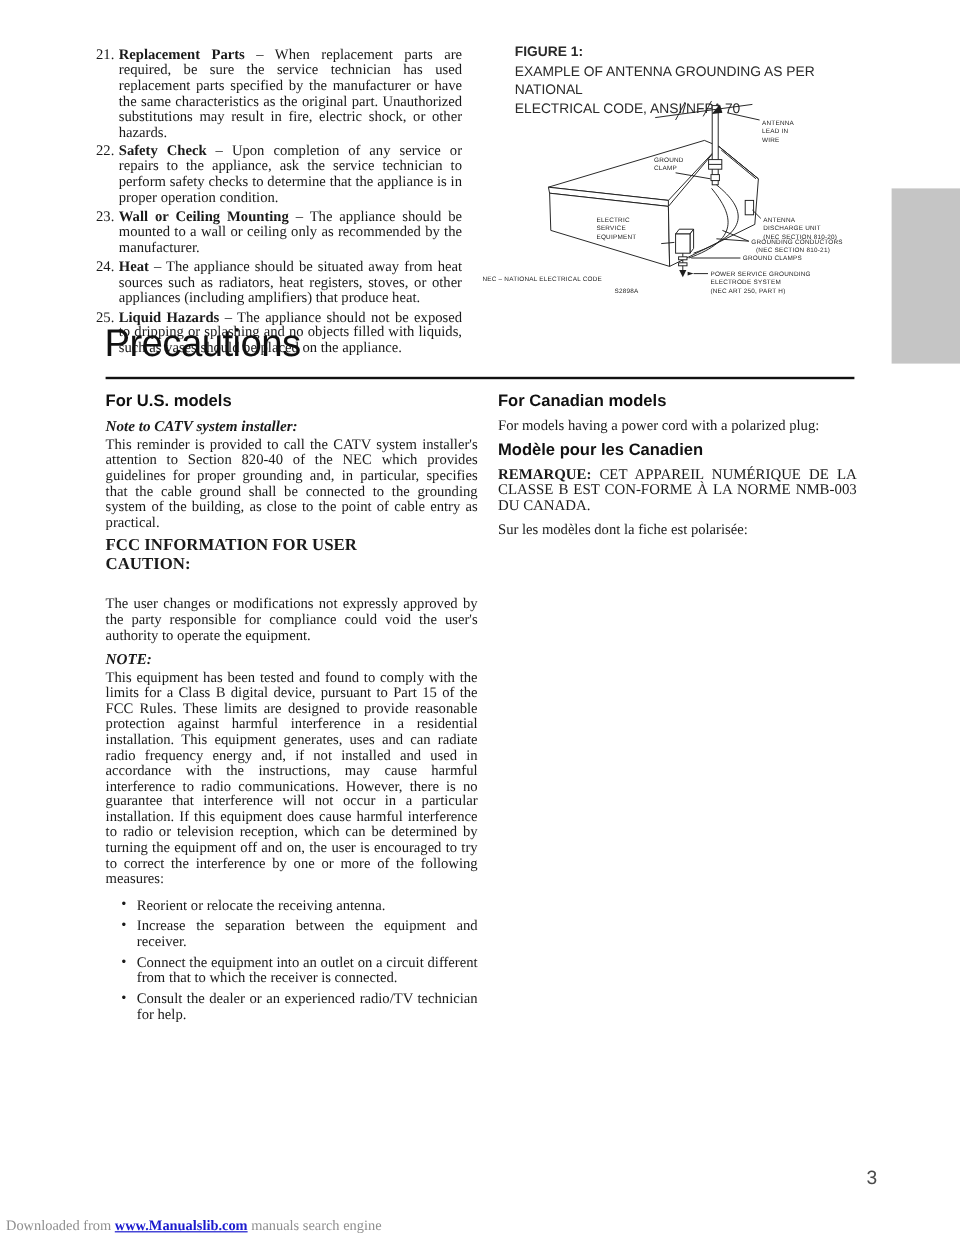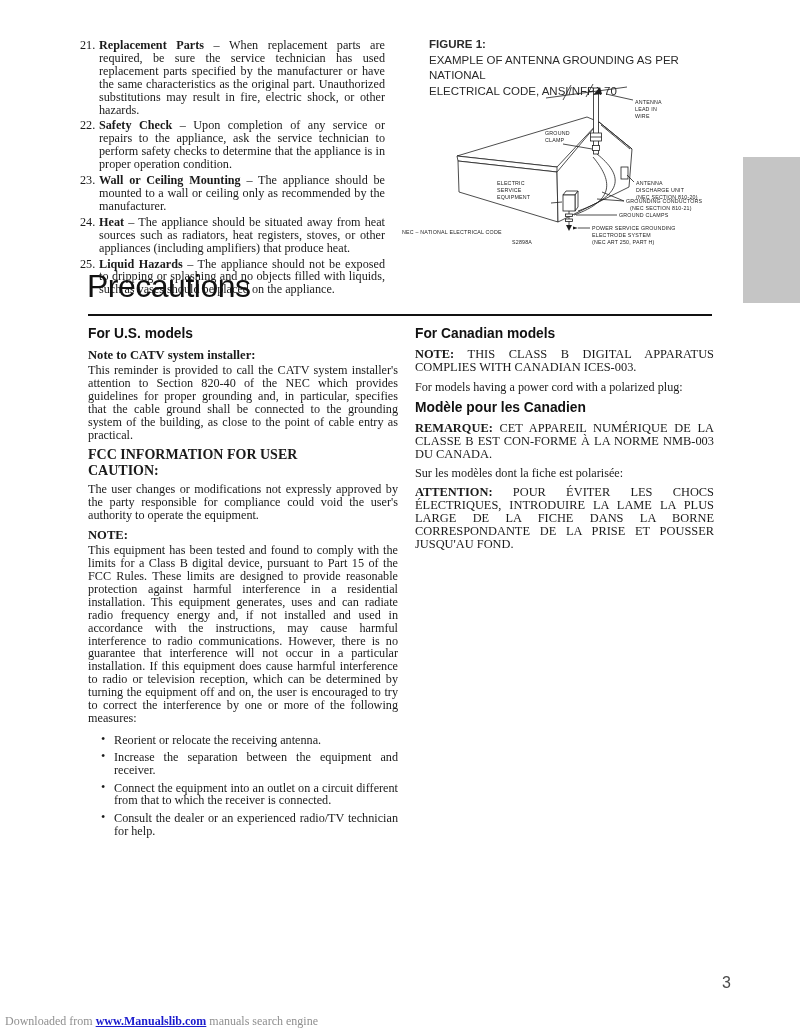--- a/index.html
+++ b/index.html
@@ -44,7 +44,7 @@
 
   .h-sans { font-family:"Liberation Sans", sans-serif; font-weight:bold;
             font-size:13.8px; line-height:16px; margin-bottom:6px; color:#111; }
-  .h-serif { font-weight:bold; font-size:12.6px; line-height:14px; margin-bottom:2px; }
+  .h-serif { font-weight:bold; font-size:12.6px; line-height:14px; margin-bottom:2px;font-style:italic; }
   .h-serif-big { font-weight:bold; font-size:14px; line-height:15.5px; margin-bottom:5px; }
   .para { text-align:justify; margin-bottom:6px; }
   .caps { text-align:justify; margin-bottom:7px; font-size:12.4px; }

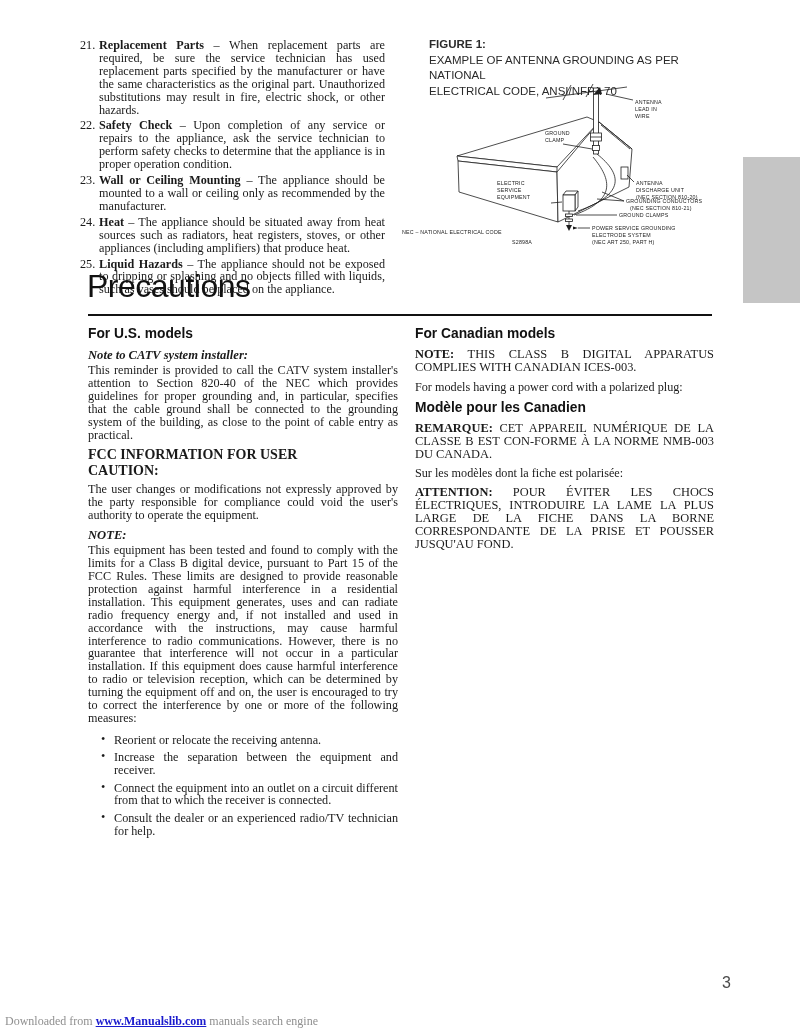--- a/index.html
+++ b/index.html
@@ -190,7 +190,6 @@
 
 <div class="abs col" id="ca-col">
   <div class="h-sans">For Canadian models</div>
-  <p class="caps"><b>NOTE:</b> <span>THIS CLASS B DIGITAL APPARATUS COMPLIES WITH CANADIAN ICES-003.</span></p>
   <p class="para">For models having a power cord with a polarized plug:</p>
   <div class="h-sans">Modèle pour les Canadien</div>
   <p class="caps"><b>REMARQUE:</b> <span>CET APPAREIL NUMÉRIQUE DE LA CLASSE B EST CON-FORME À LA NORME NMB-003 DU CANADA.</span></p>

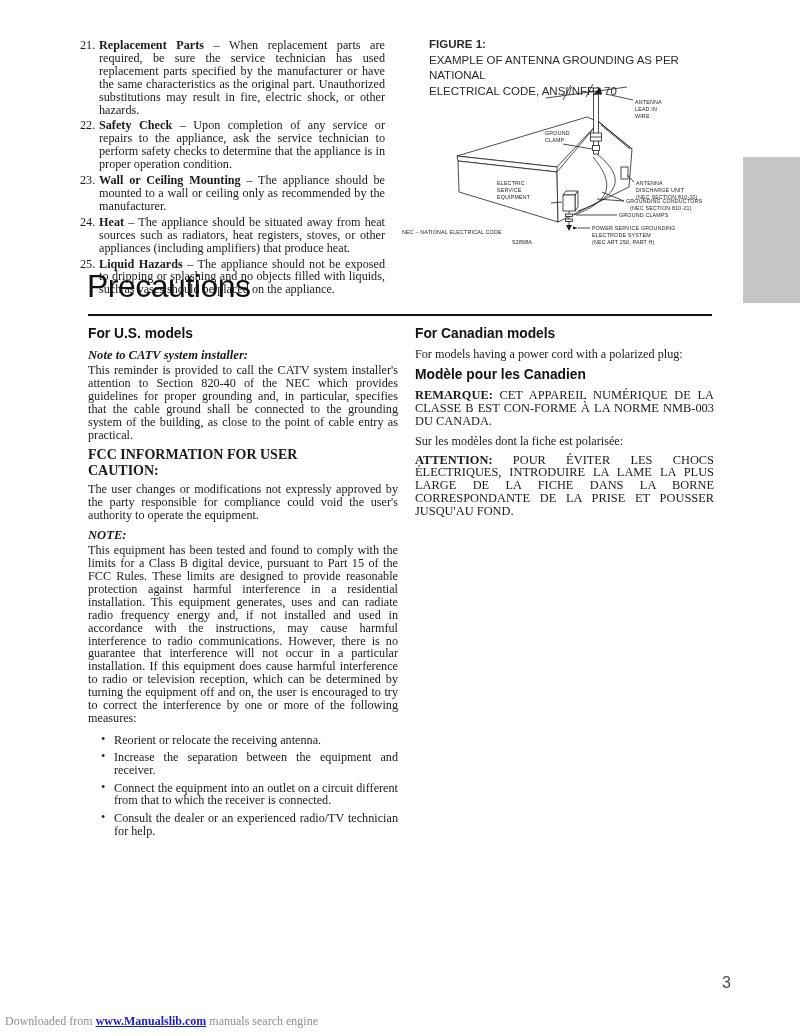--- a/index.html
+++ b/index.html
@@ -45,7 +45,7 @@
   .h-sans { font-family:"Liberation Sans", sans-serif; font-weight:bold;
             font-size:13.8px; line-height:16px; margin-bottom:6px; color:#111; }
   .h-serif { font-weight:bold; font-size:12.6px; line-height:14px; margin-bottom:2px;font-style:italic; }
-  .h-serif-big { font-weight:bold; font-size:14px; line-height:15.5px; margin-bottom:5px; }
+  .h-serif-big { font-weight:bold; font-size:14px; line-height:15.5px; margin-bottom:19px; }
   .para { text-align:justify; margin-bottom:6px; }
   .caps { text-align:justify; margin-bottom:7px; font-size:12.4px; }
 

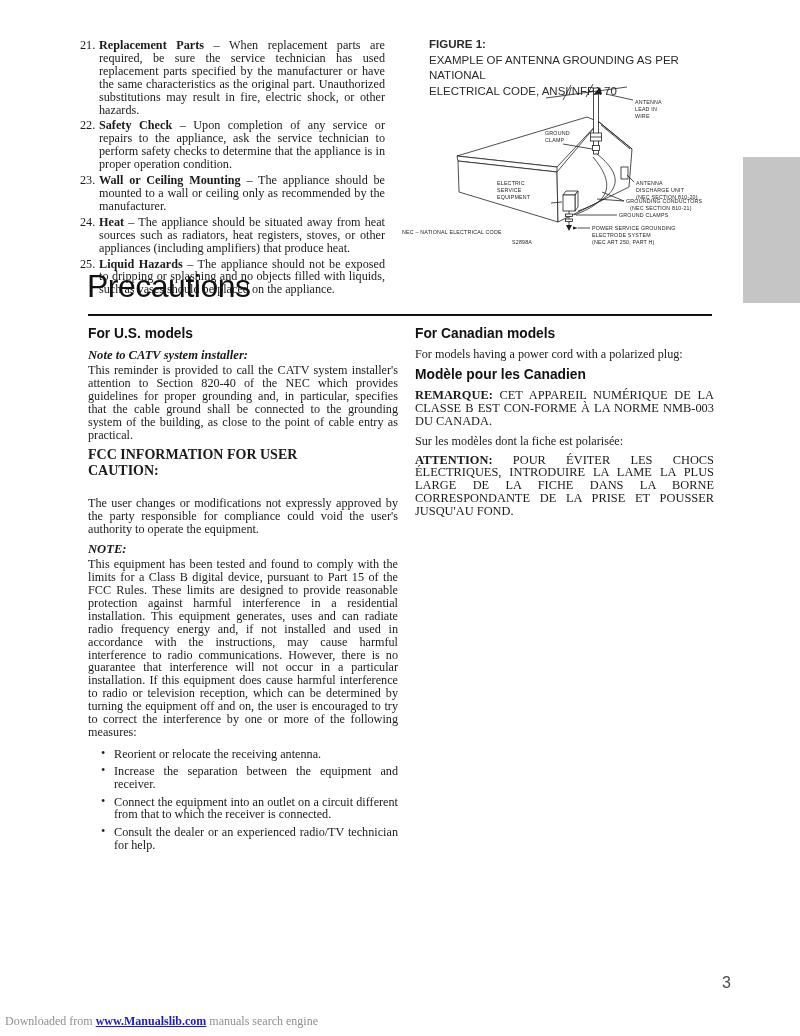--- a/index.html
+++ b/index.html
@@ -194,7 +194,6 @@
   <div class="h-sans">Modèle pour les Canadien</div>
   <p class="caps"><b>REMARQUE:</b> <span>CET APPAREIL NUMÉRIQUE DE LA CLASSE B EST CON-FORME À LA NORME NMB-003 DU CANADA.</span></p>
   <p class="para">Sur les modèles dont la fiche est polarisée:</p>
-  <p class="caps"><b>ATTENTION:</b> <span>POUR ÉVITER LES CHOCS ÉLECTRIQUES, INTRODUIRE LA LAME LA PLUS LARGE DE LA FICHE DANS LA BORNE CORRESPONDANTE DE LA PRISE ET POUSSER JUSQU'AU FOND.</span></p>
 </div>
 
 <div class="abs" id="edge-tab"></div>

